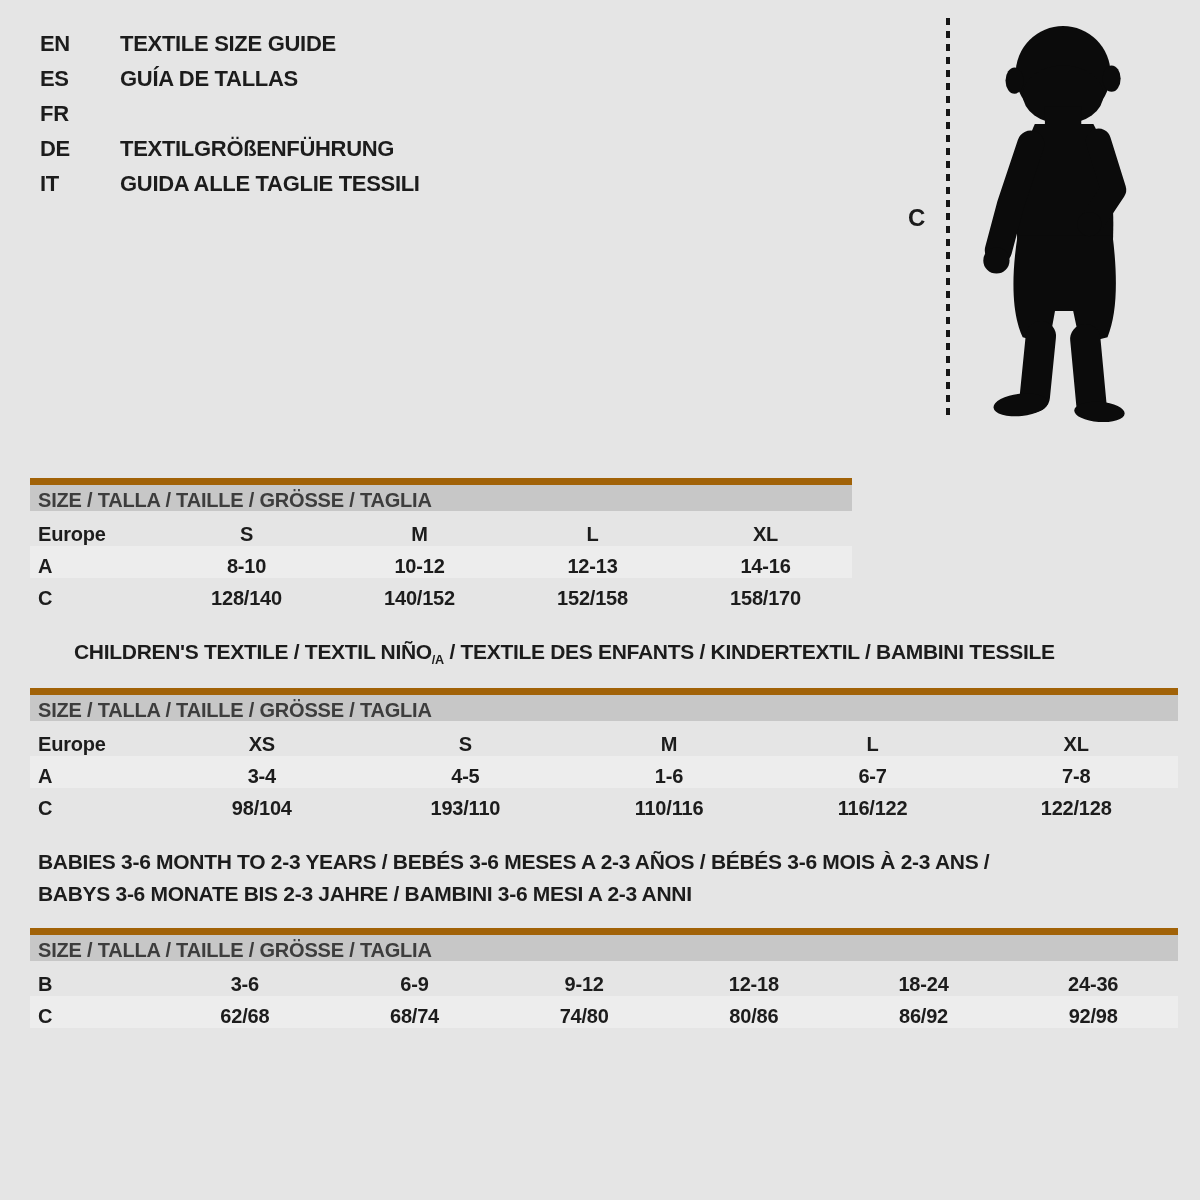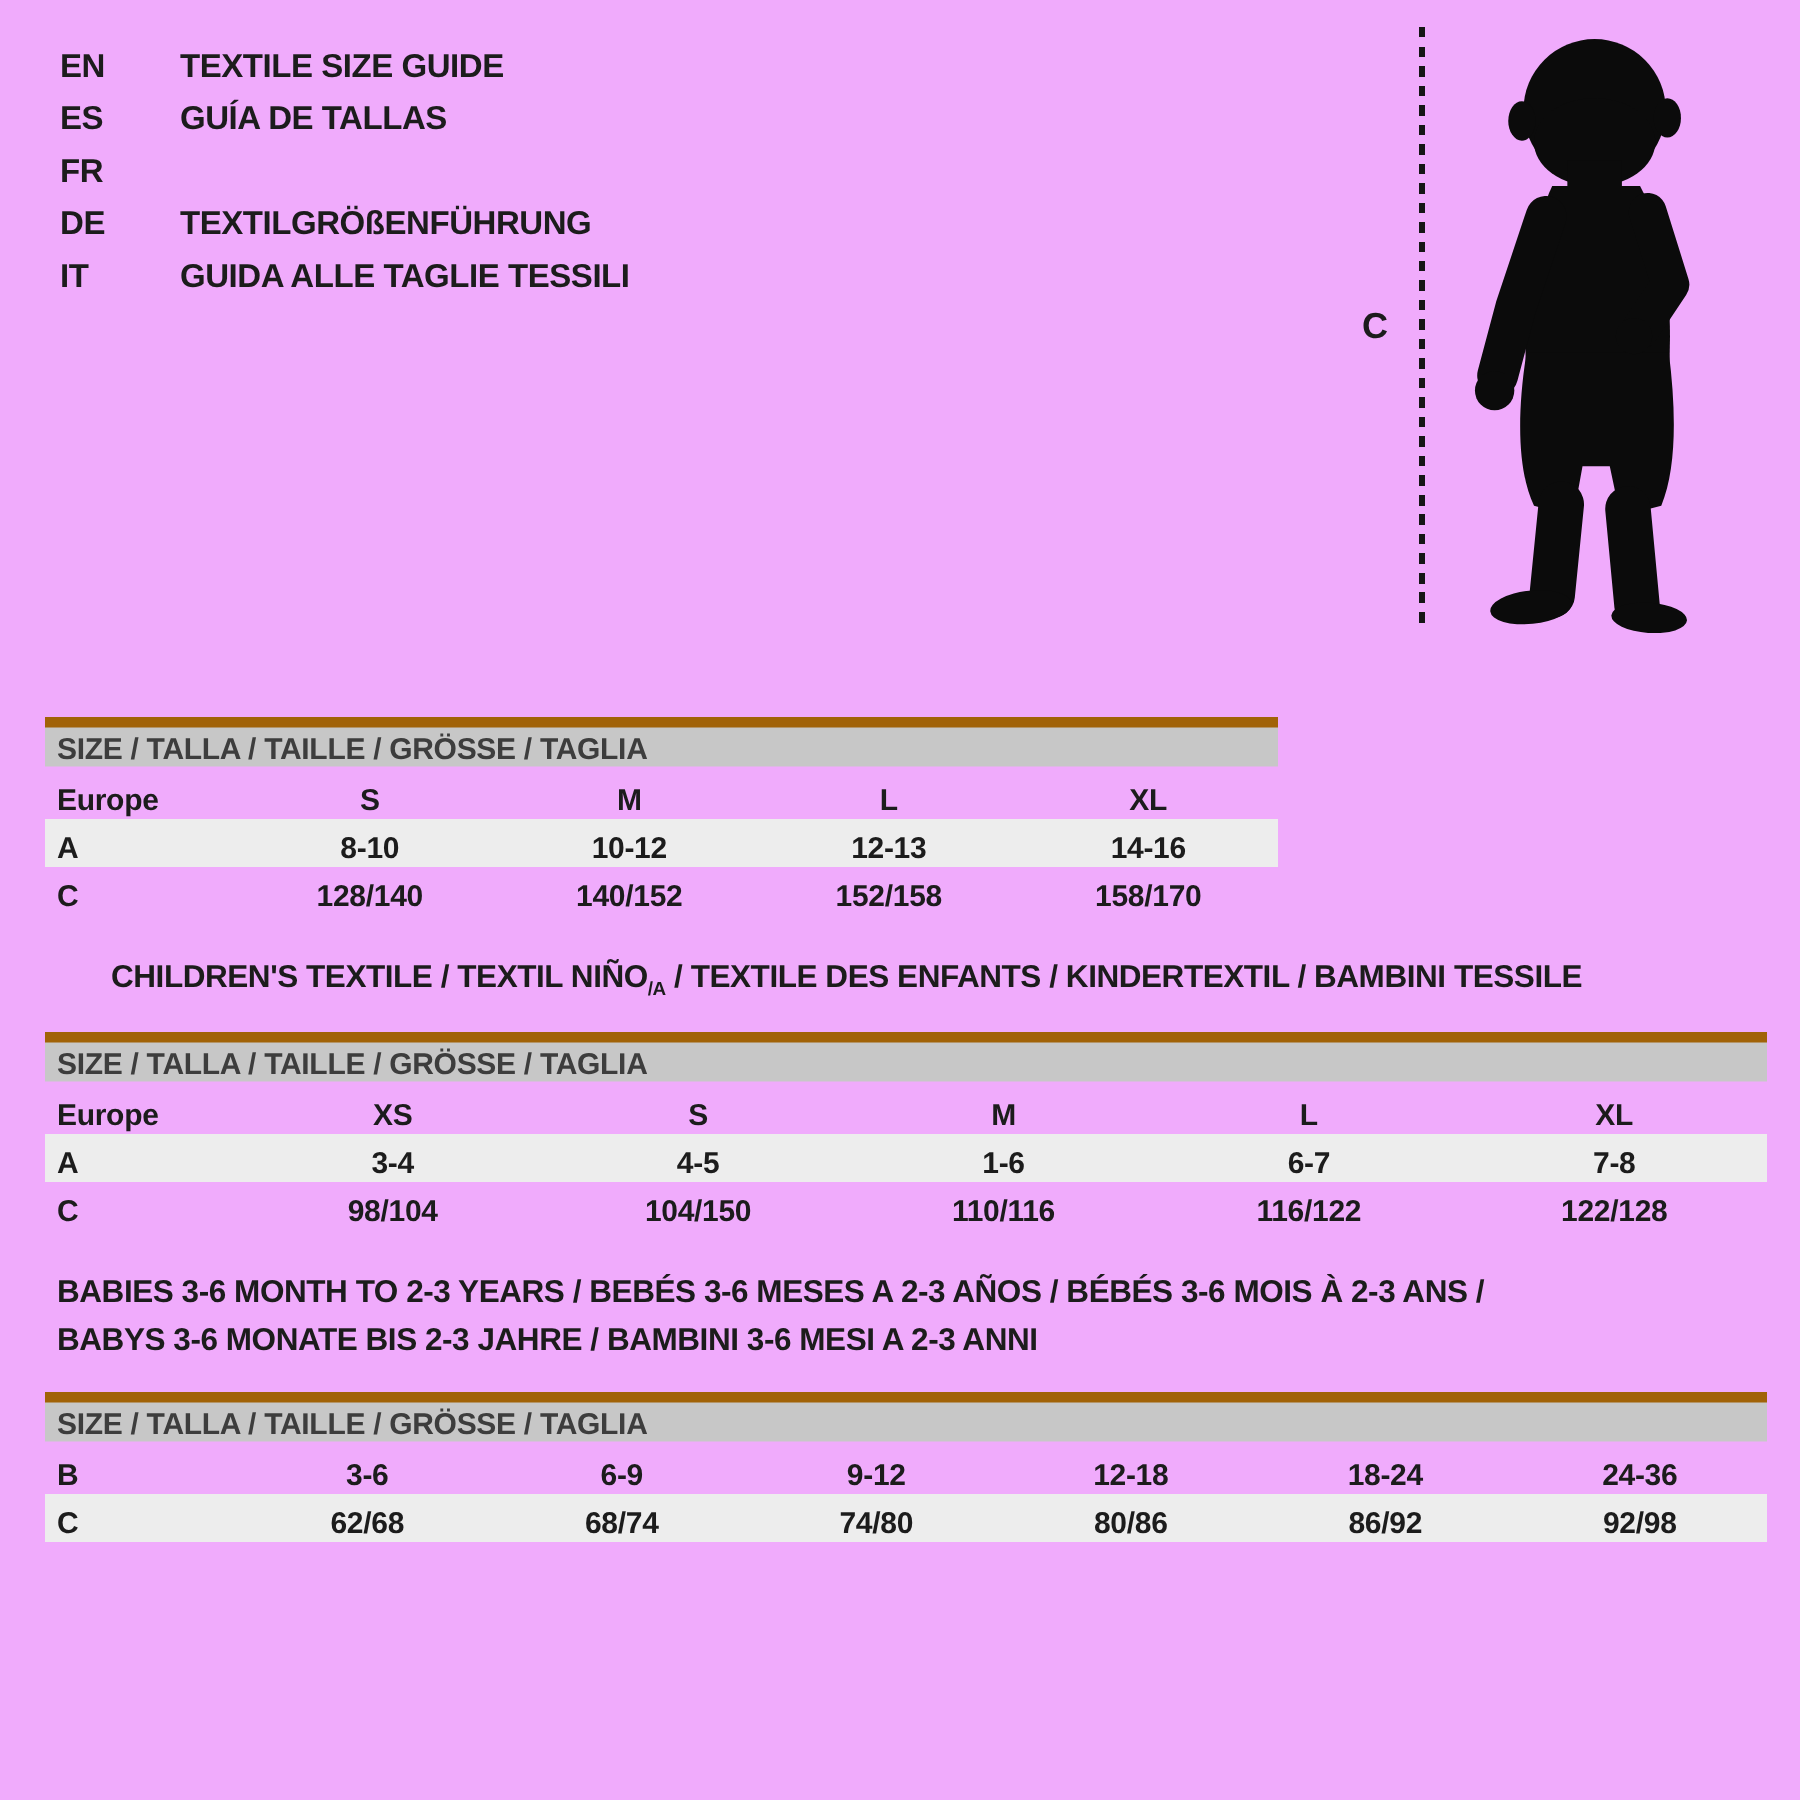--- a/index.html
+++ b/index.html
@@ -4,7 +4,7 @@
 <style>
   html,body{margin:0;padding:0;background:#fff;}
   .canvas{
-    position:relative;width:1200px;height:1200px;background:#f0abfc;overflow:hidden;
+    position:relative;width:1200px;height:1200px;background:#e5e5e5;overflow:hidden;
     font-family:"Liberation Sans", sans-serif;font-weight:bold;color:#1c1c1c;
     -webkit-font-smoothing:antialiased;
   }

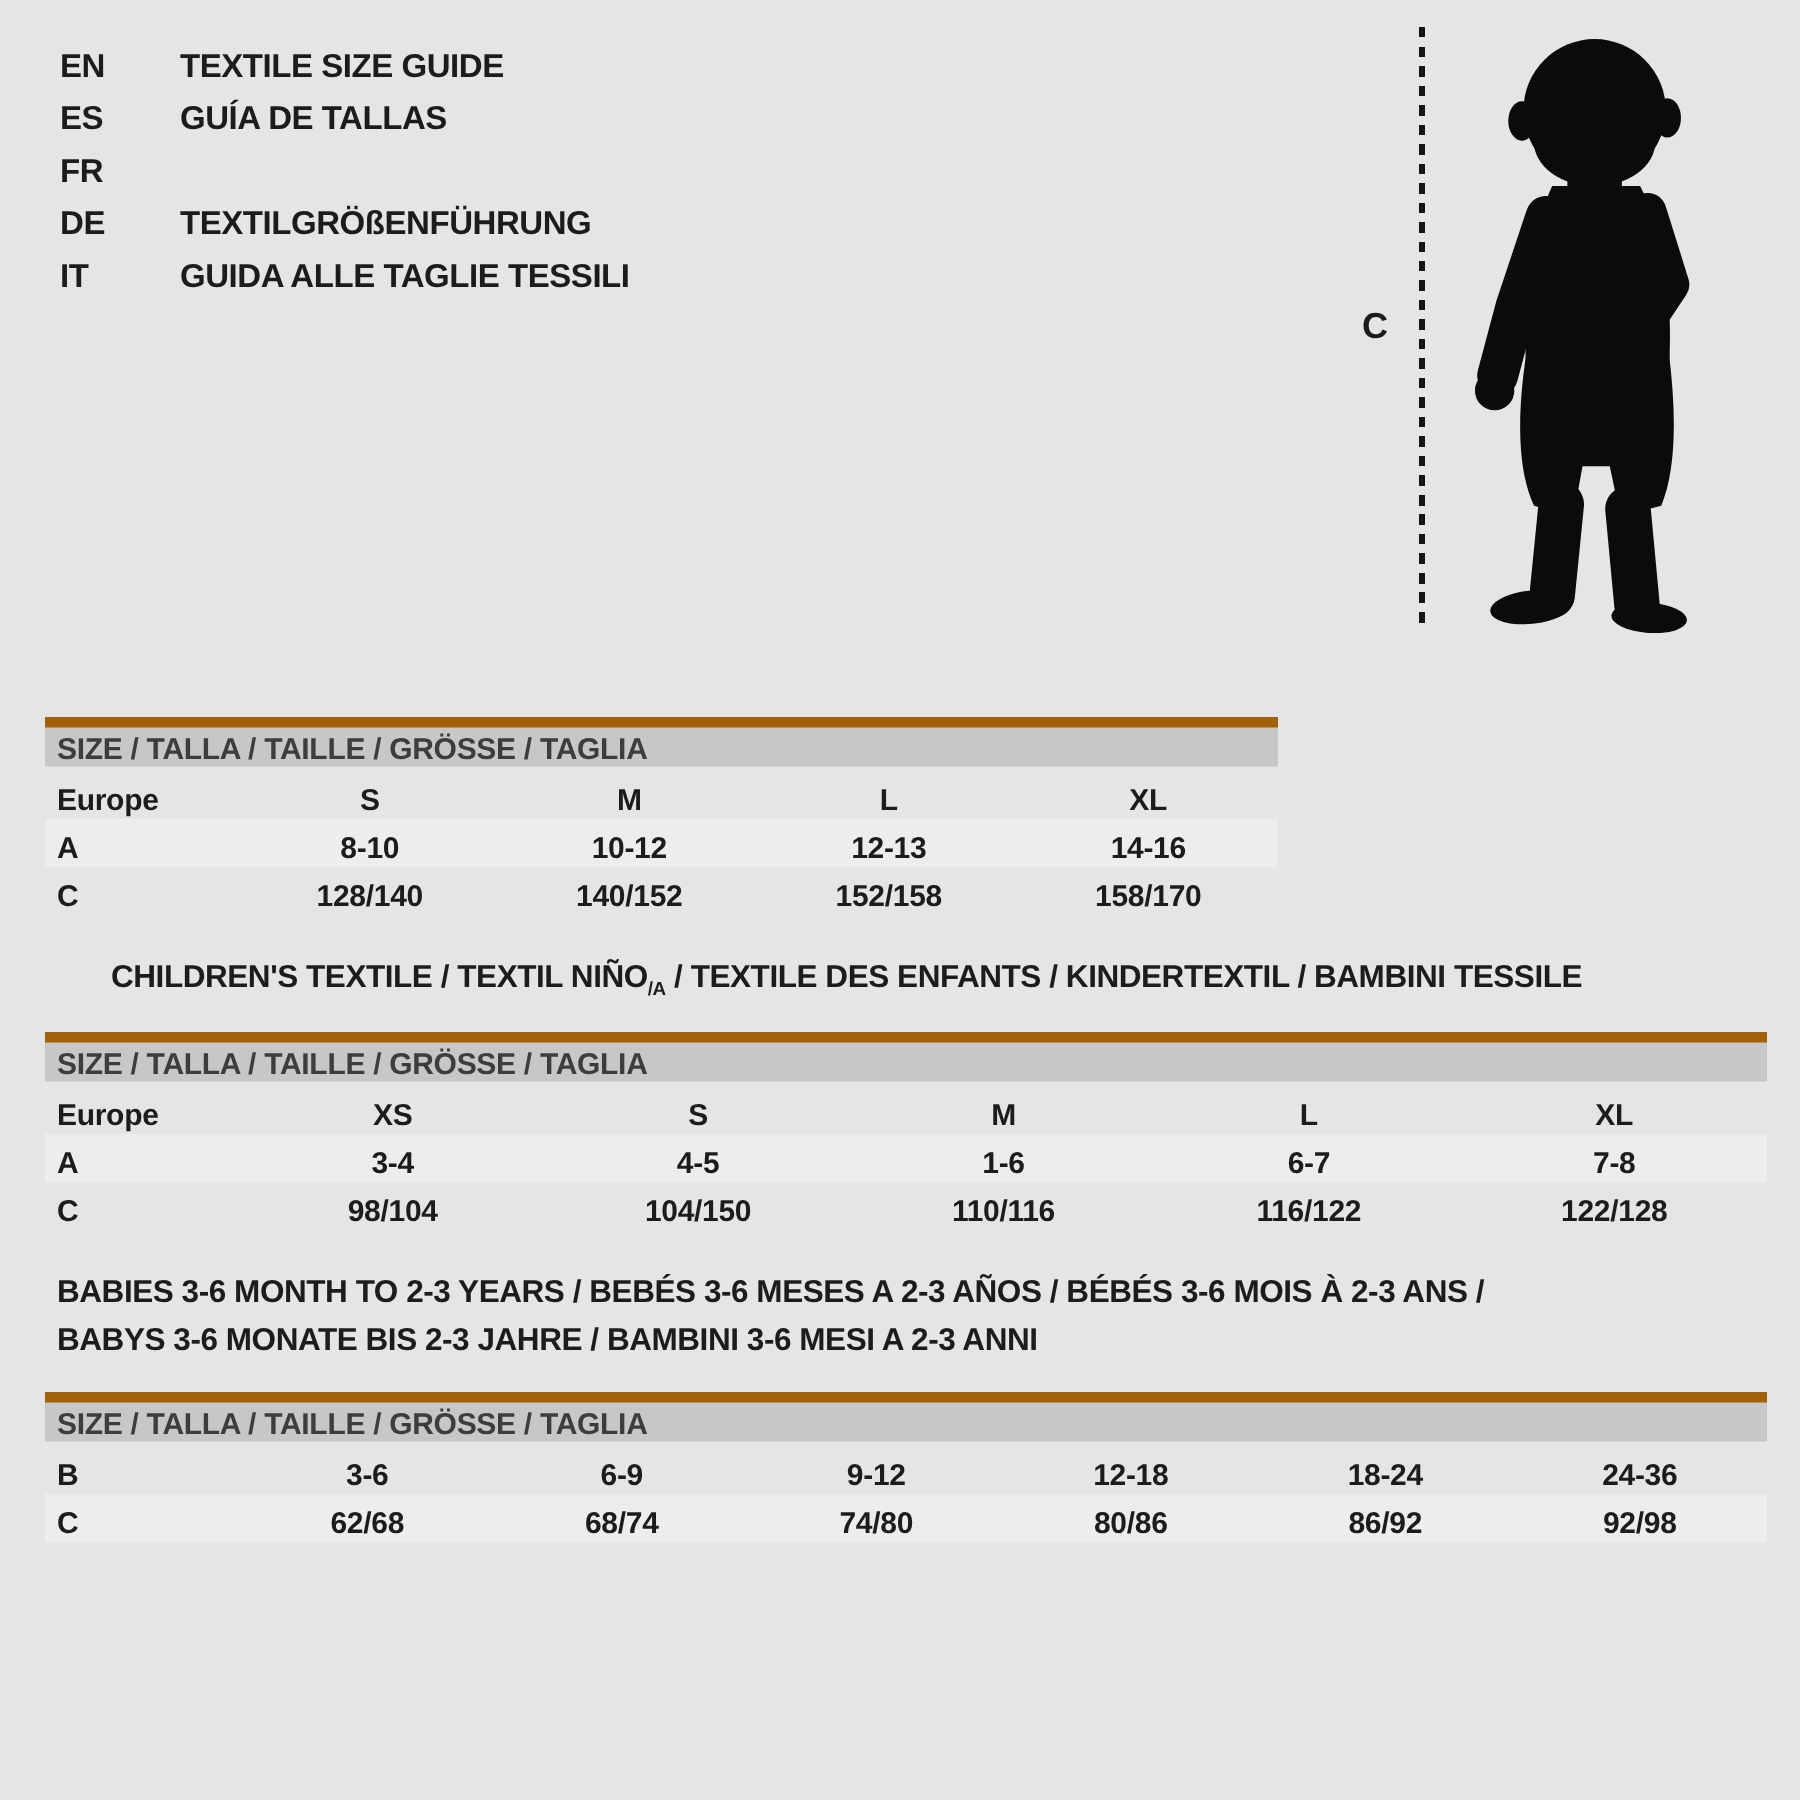--- a/index.html
+++ b/index.html
@@ -142,7 +142,7 @@
     <div class="trow">
       <span class="tlabel">C</span>
       <span class="tcell">98/104</span>
-      <span class="tcell">104/150</span>
+      <span class="tcell">193/110</span>
       <span class="tcell">110/116</span>
       <span class="tcell">116/122</span>
       <span class="tcell">122/128</span>

